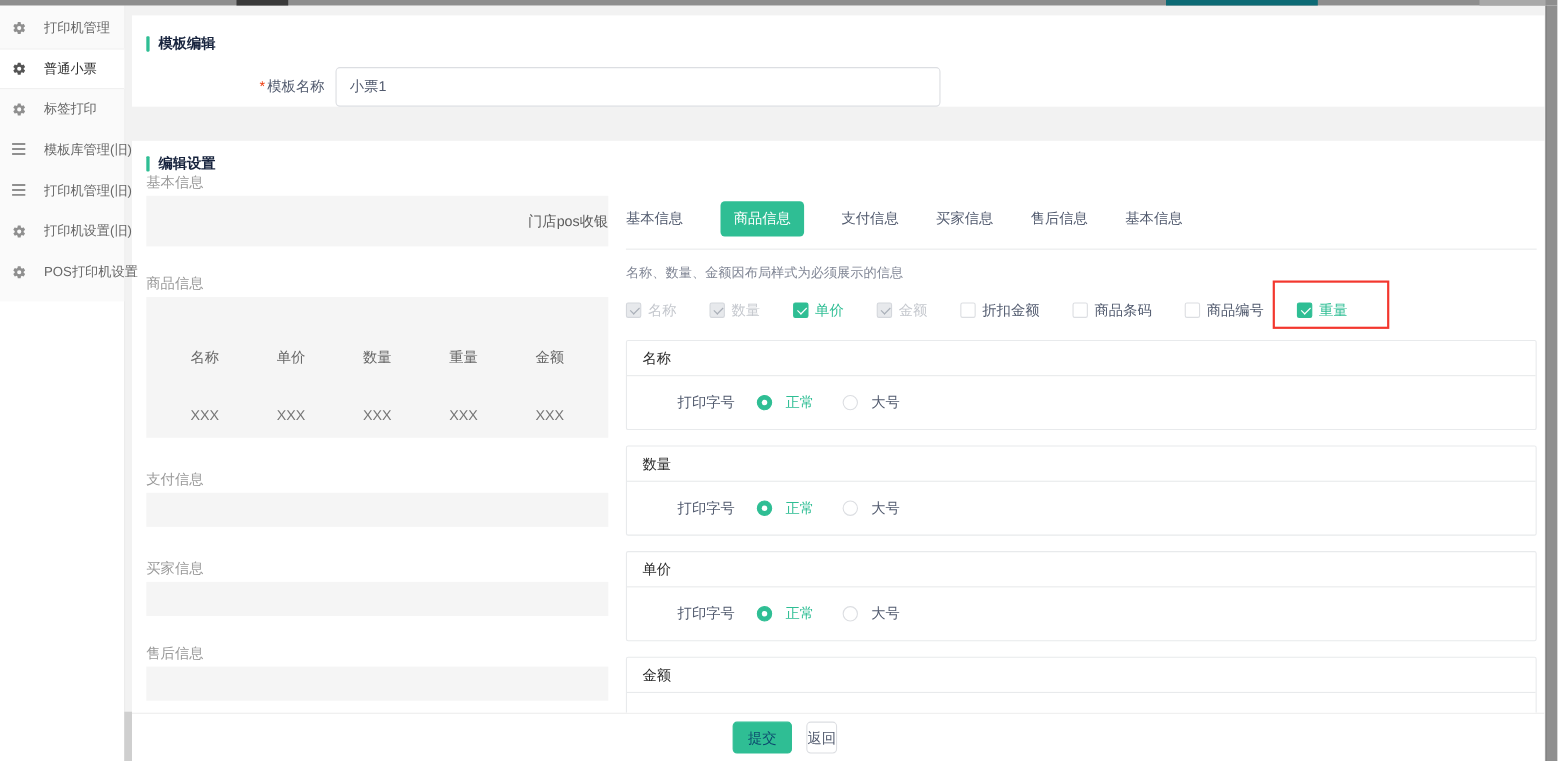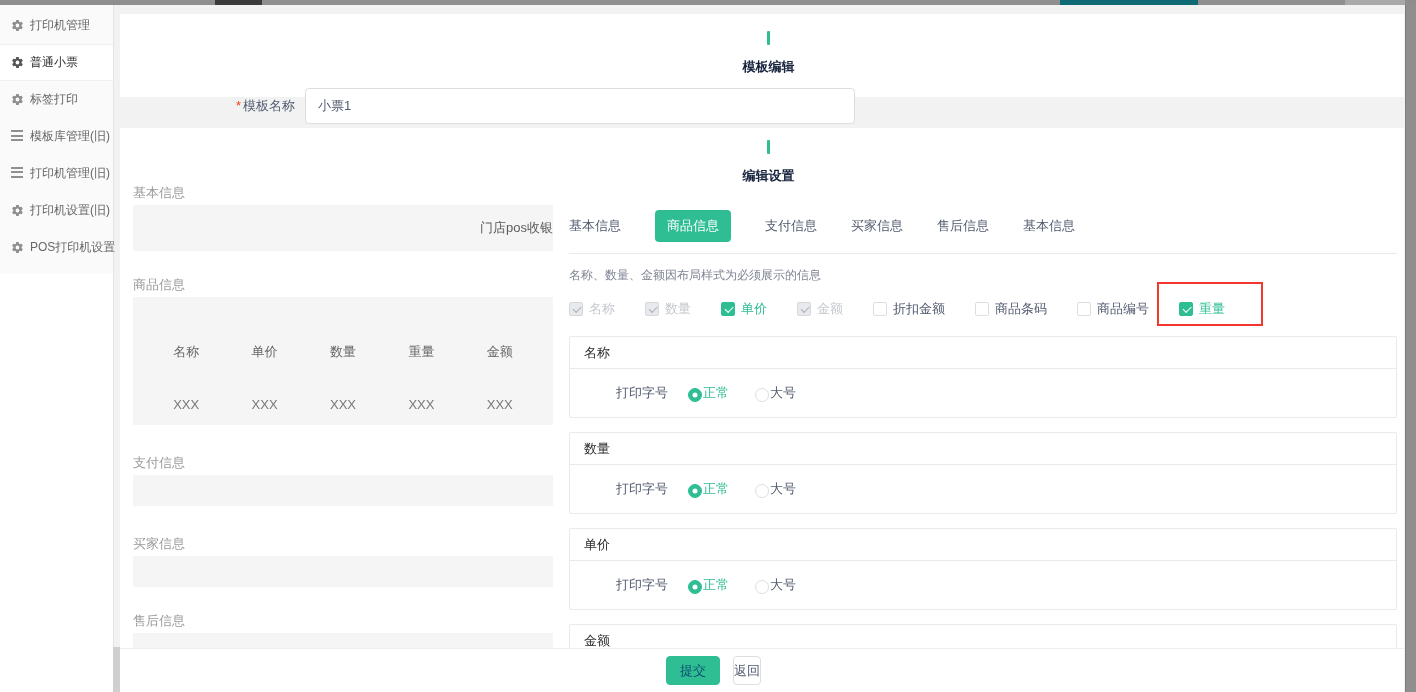--- a/index.html
+++ b/index.html
@@ -24,7 +24,7 @@
   
   .sidebar { width:114px; flex:none; background:#fff; border-right:1px solid #e4e4e4; position:relative; z-index:5; }
   .menu { background:#fafafa; padding:2px 0 8px 0; }
-  .menu-item { height:37px; display:flex; align-items:center; padding-left:11px; gap:6px; font-size:12px; color:#666; cursor:pointer; white-space:nowrap; }
+  .menu-item { height:37px; display:flex; align-items:center; padding-left:11px; gap:16px; font-size:12px; color:#666; cursor:pointer; white-space:nowrap; }
   .menu-item.active { background:#fff; color:#2b2b2b; border-top:1px solid #f0f0f0; border-bottom:1px solid #f0f0f0; }
   .mi-icon { width:13px; height:13px; flex:none; color:#8f8f8f; display:inline-flex; }
   .menu-item.active .mi-icon { color:#555; }

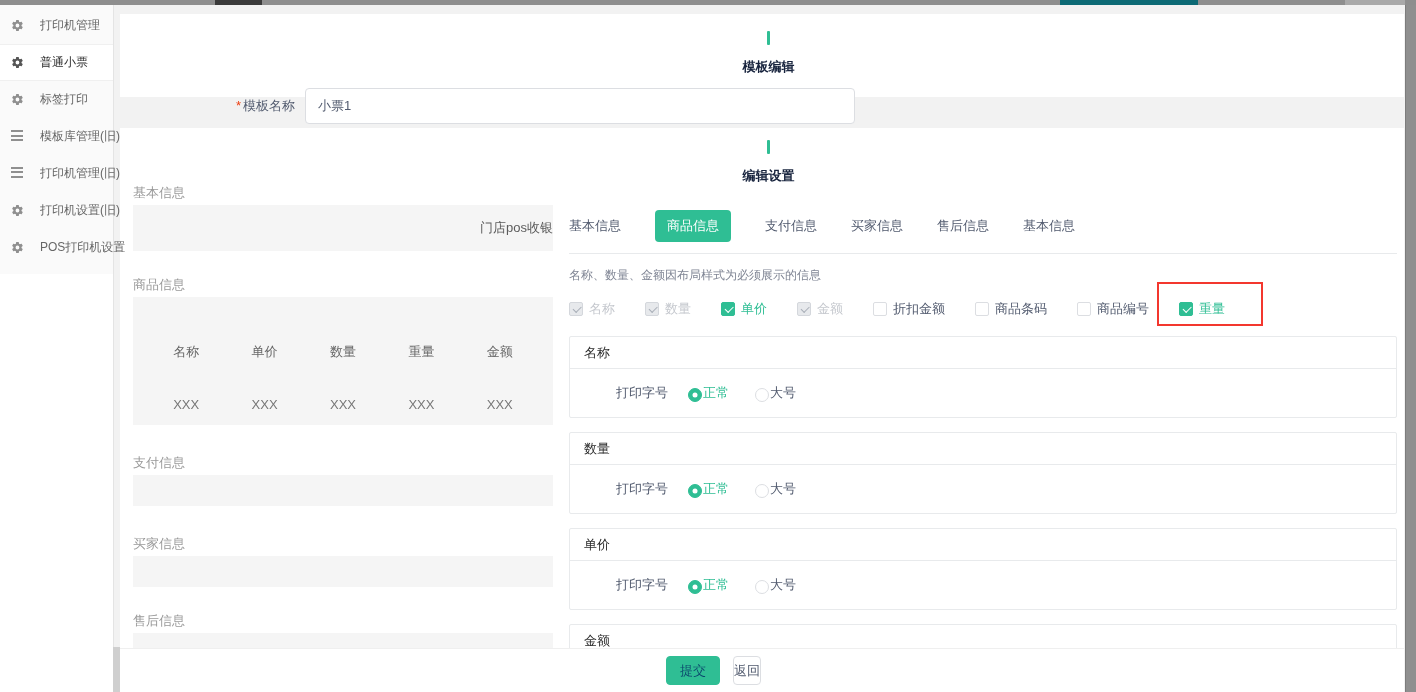--- a/index.html
+++ b/index.html
@@ -35,7 +35,7 @@
   
   .main { flex:1; background:#f2f2f2; padding:9px 0 0 6px; position:relative; }
   .card { background:#fff; width:1284px; }
-  .sec-header { display:flex; align-items:center; gap:13px; font-size:13px; font-weight:bold; color:#17233d;flex-direction:column; }
+  .sec-header { display:flex; align-items:center; gap:8px; font-size:13px; font-weight:bold; color:#17233d; }
   .sec-bar { width:3px; height:14px; background:var(--accent); border-radius:1px; }
 
   .card1 { height:83px; padding:17px 0 0 13px; }

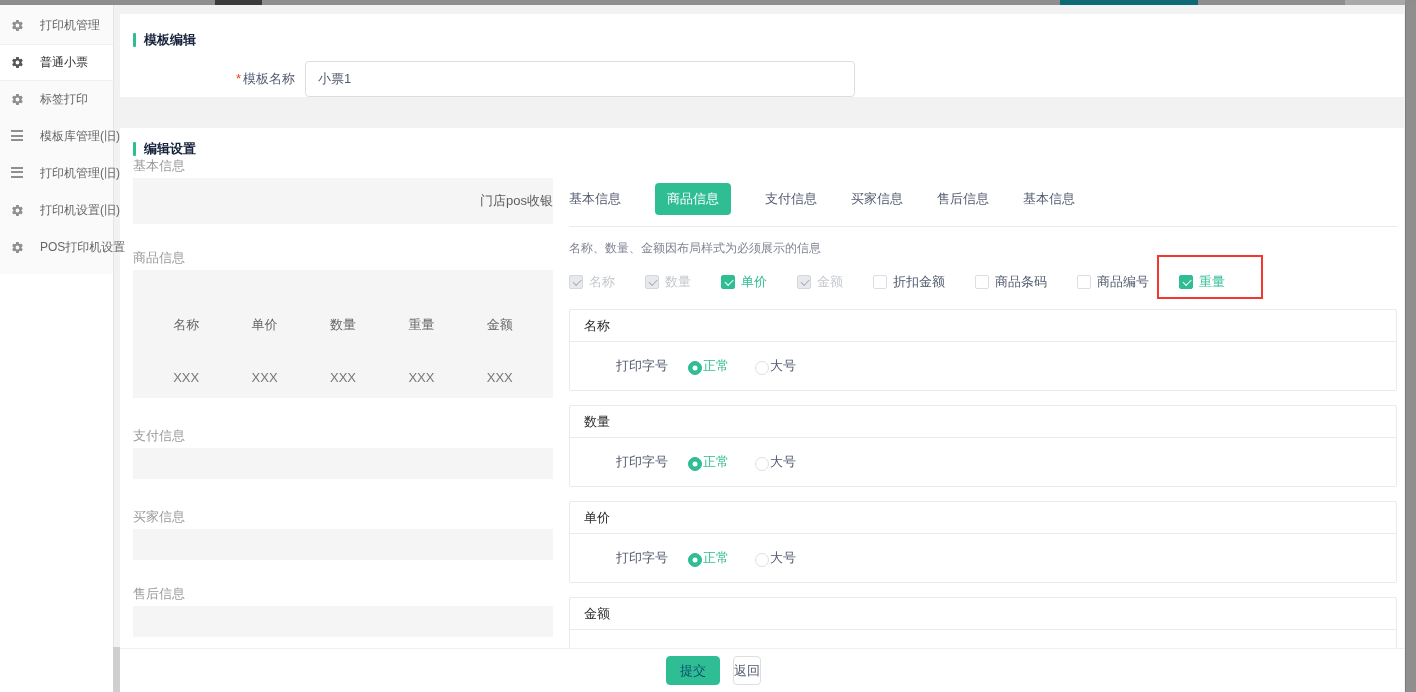--- a/index.html
+++ b/index.html
@@ -84,7 +84,7 @@
   .fc-header { padding:8px 14px; font-size:13px; color:#2b2b2b; border-bottom:1px solid #e8eaec; line-height:15px; }
   .fc-body { padding:15px 0 15px 46px; display:flex; align-items:center; }
   .fc-radio-label { font-size:13px; color:#515a6e; margin-right:20px; }
-  .radio { display:flex; align-items:flex-end; gap:1px; margin-right:26px; font-size:13px; color:#515a6e; cursor:pointer; }
+  .radio { display:flex; align-items:center; gap:12px; margin-right:26px; font-size:13px; color:#515a6e; cursor:pointer; }
   .radio-dot { position:relative; width:14px; height:14px; border-radius:50%; border:1px solid #dcdee2; background:#fff; flex:none; }
   .radio.selected .radio-dot { background:var(--accent); border-color:var(--accent); }
   .radio.selected .radio-dot::after { content:""; position:absolute; left:50%; top:50%; width:5px; height:5px; background:#fff; border-radius:50%; transform:translate(-50%,-50%); }

